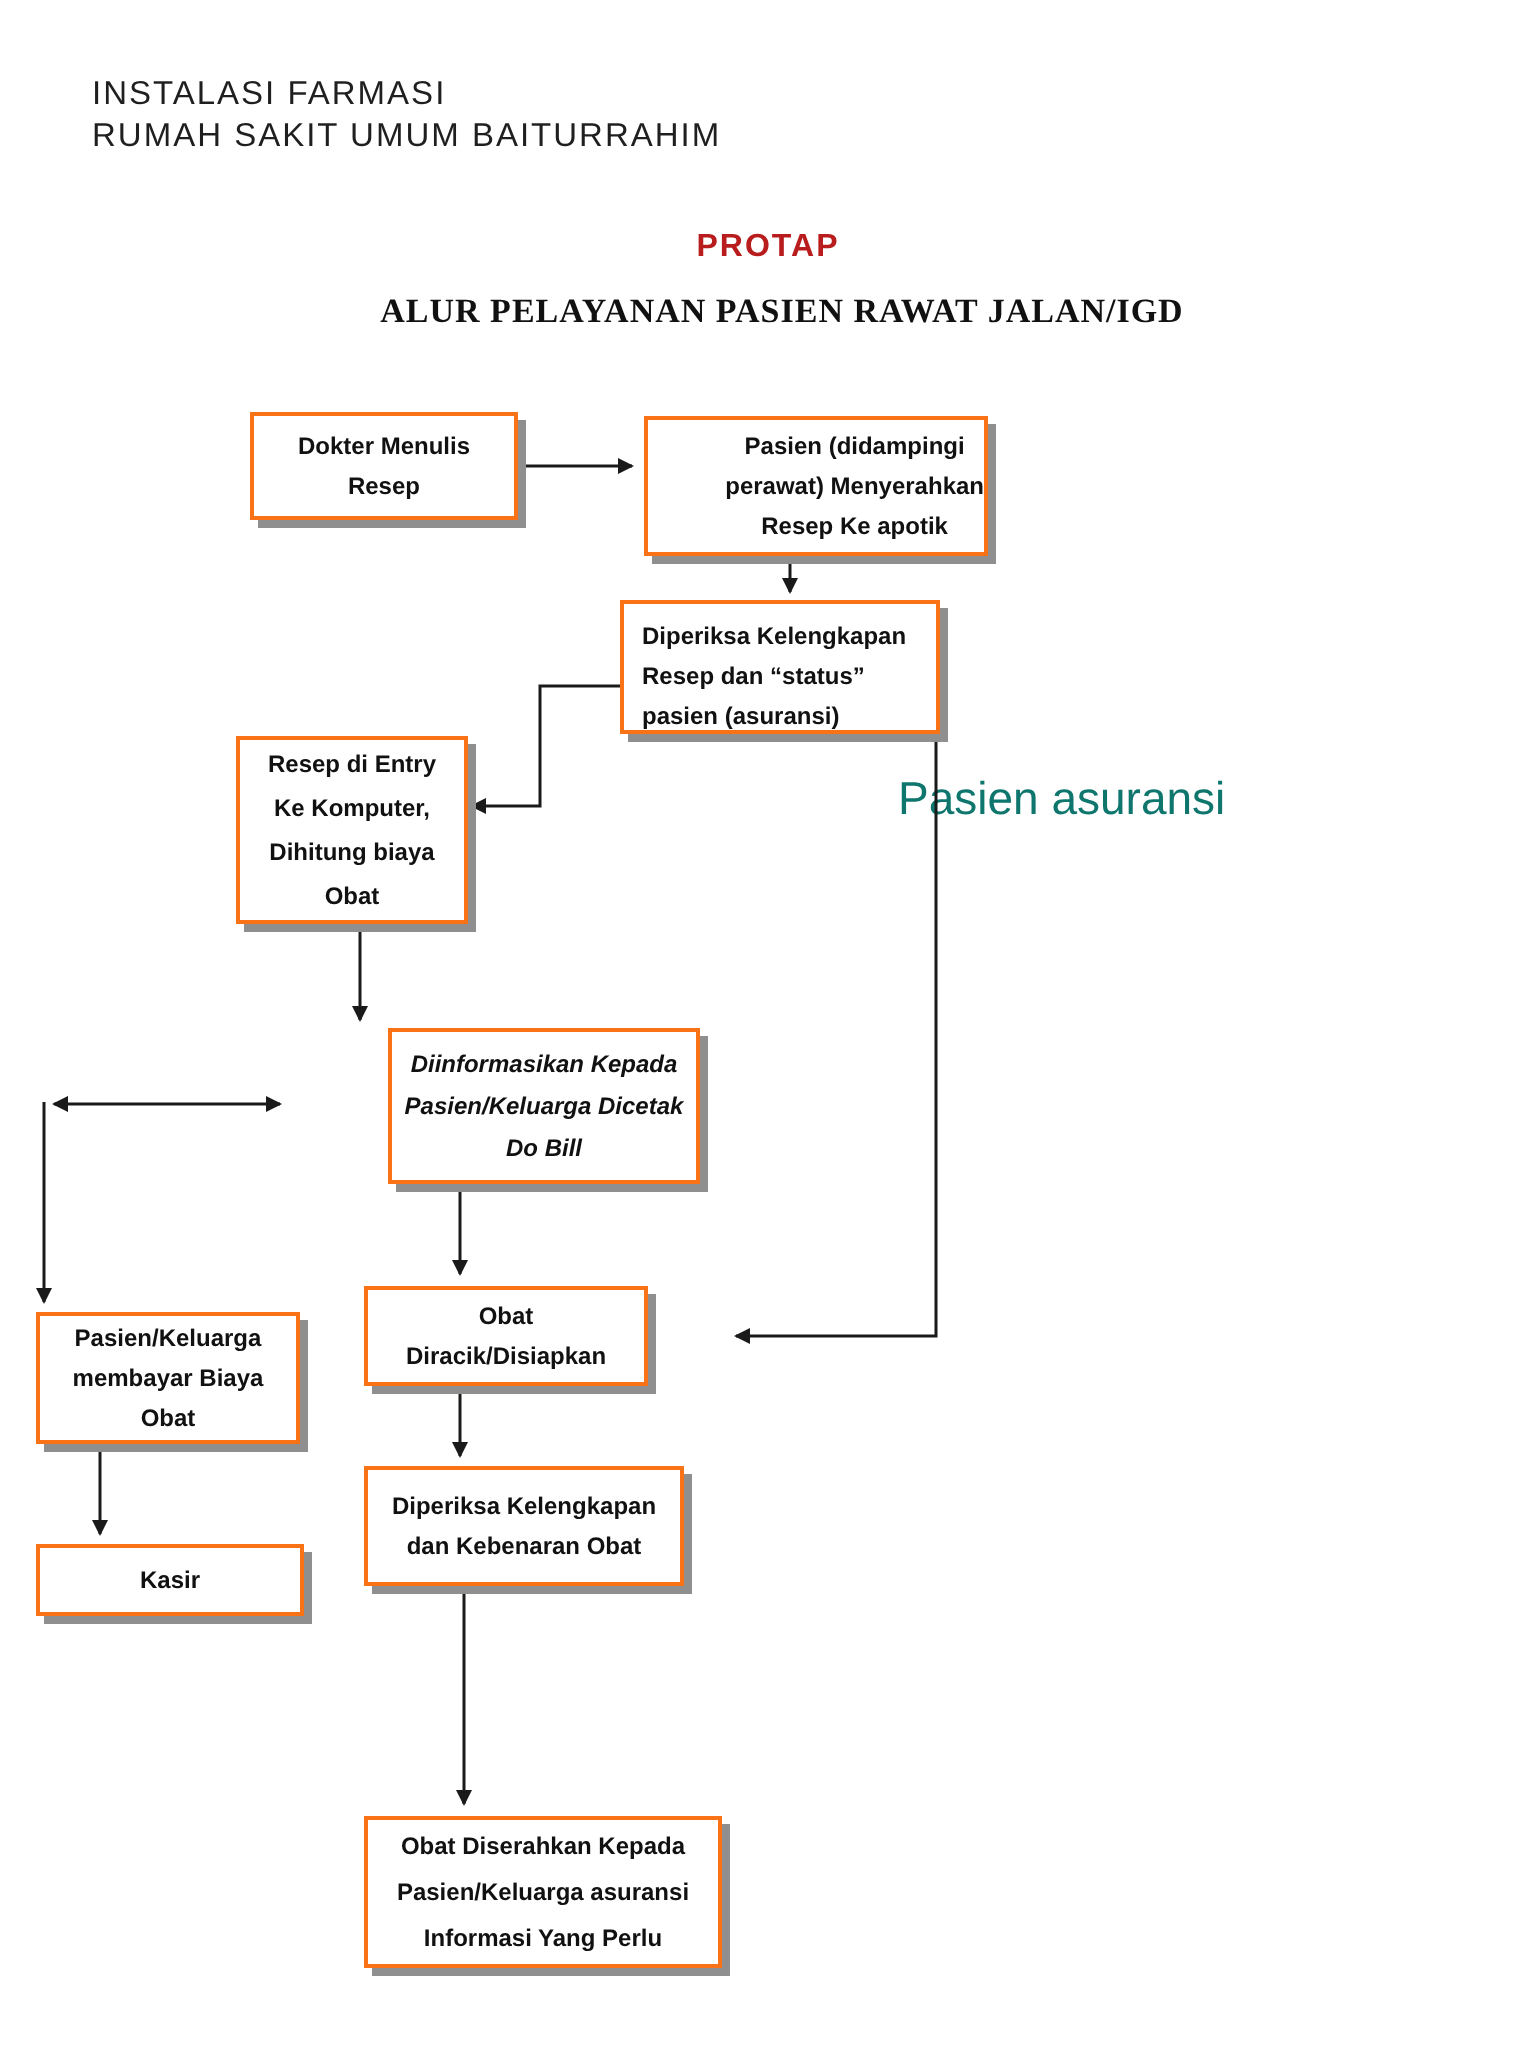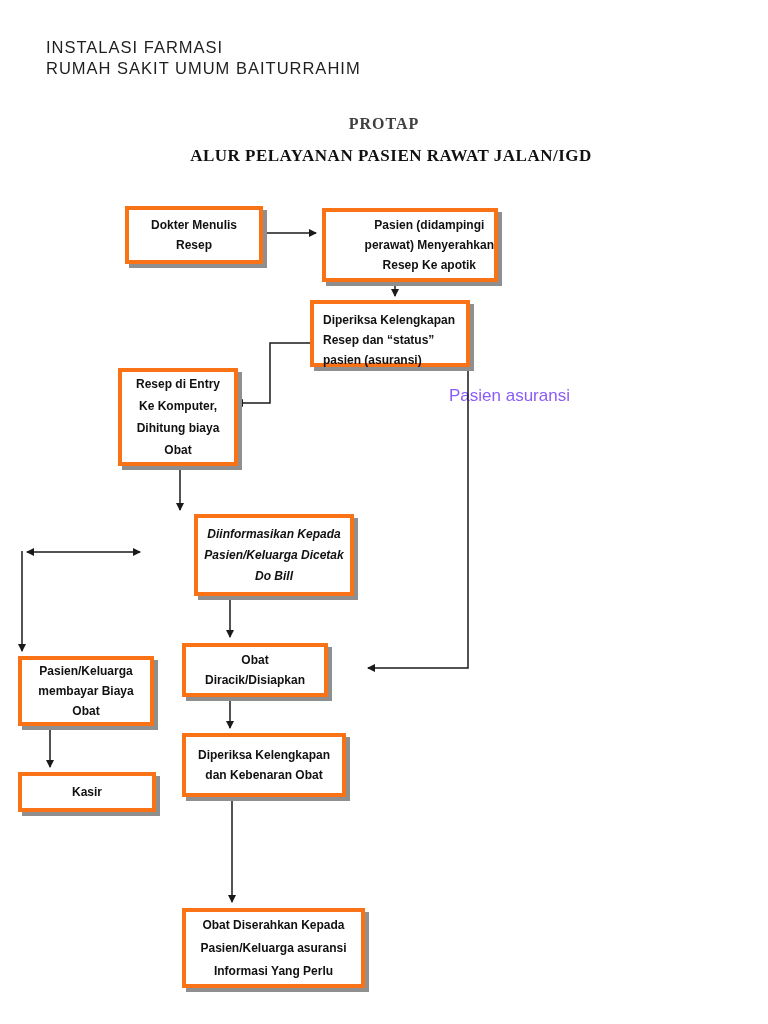--- a/index.html
+++ b/index.html
@@ -14,8 +14,8 @@
   }
   .title-protap{
     position:absolute;left:0;right:0;top:115px;text-align:center;
-    font-family:Liberation Serif, serif;font-weight:bold;font-size:16px;
-    letter-spacing:1px;color:#404040;
+    font-family:Liberation Sans, sans-serif;font-weight:bold;font-size:16px;
+    letter-spacing:1px;color:#b91c1c;
   }
   .title-alur{
     position:absolute;left:0;right:0;top:146px;text-align:center;

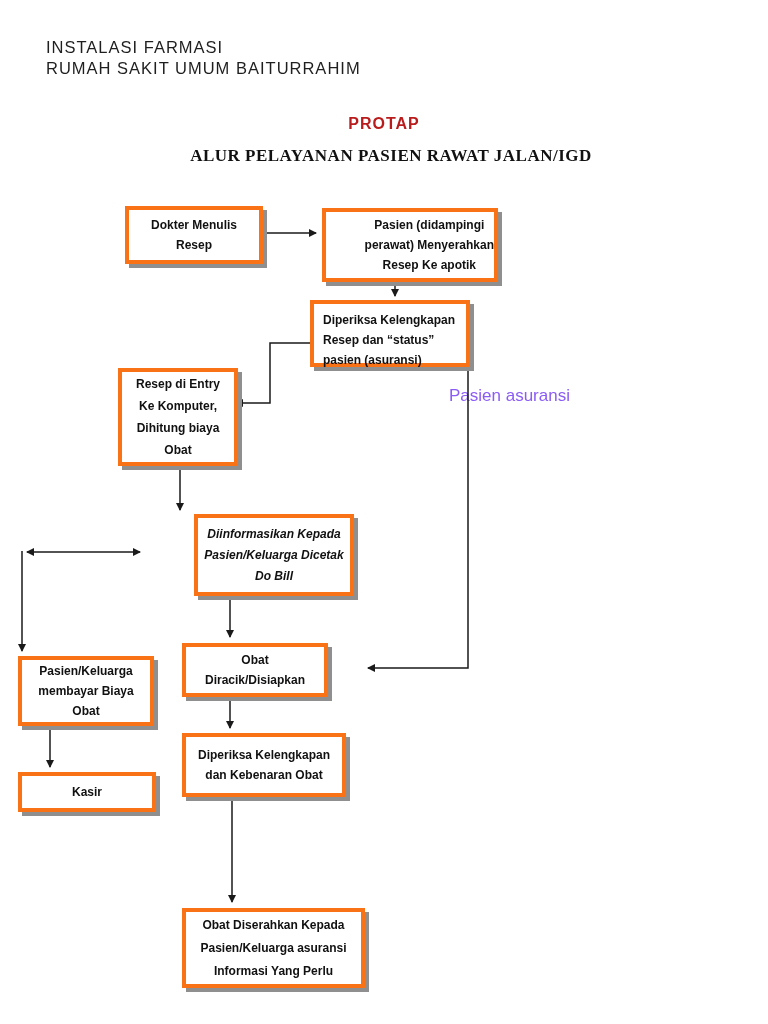--- a/index.html
+++ b/index.html
@@ -27,7 +27,7 @@
   }
   .arrows{position:absolute;left:0;top:0;pointer-events:none;}
   .box{
-    position:absolute;background:#ffffff;border:4px solid #f97316;
+    position:absolute;background:#ffffff;border:2px solid #f97316;
     box-shadow:4px 4px 0 #8f8f8f;
     display:flex;align-items:center;justify-content:center;
     font-weight:bold;font-size:12px;line-height:20px;text-align:center;

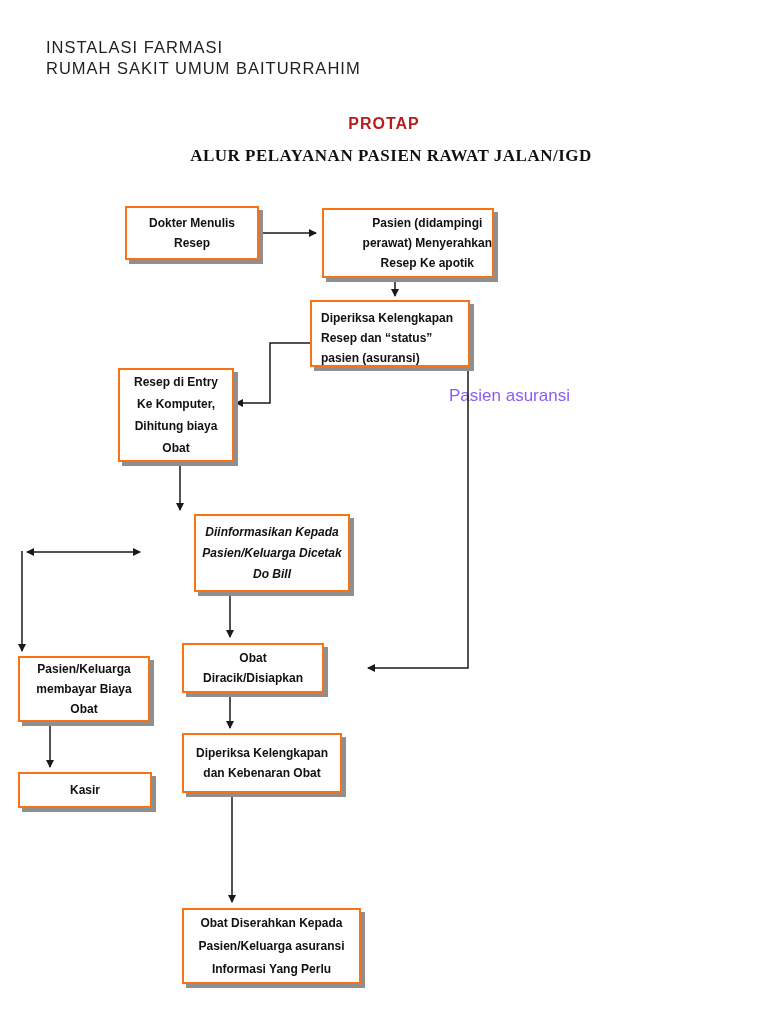--- a/index.html
+++ b/index.html
@@ -23,7 +23,7 @@
     letter-spacing:0.5px;color:#111;padding-left:14px;
   }
   .annotation{
-    position:absolute;left:449px;top:386px;font-size:17px;color:#8b5cf6;
+    position:absolute;left:449px;top:386px;font-size:23px;color:#0f766e;
   }
   .arrows{position:absolute;left:0;top:0;pointer-events:none;}
   .box{

